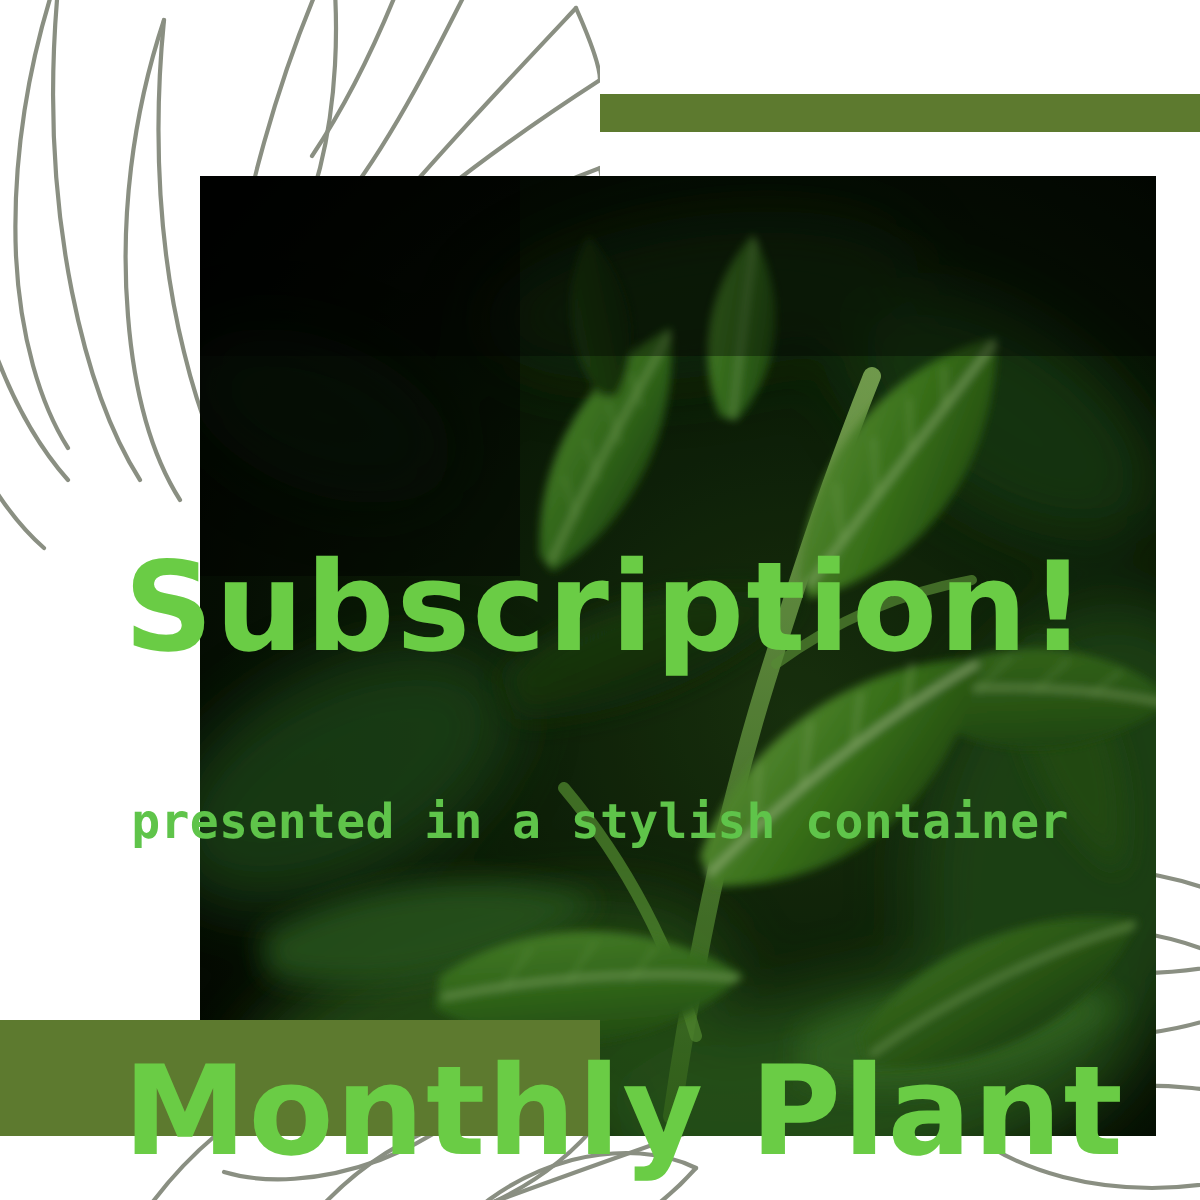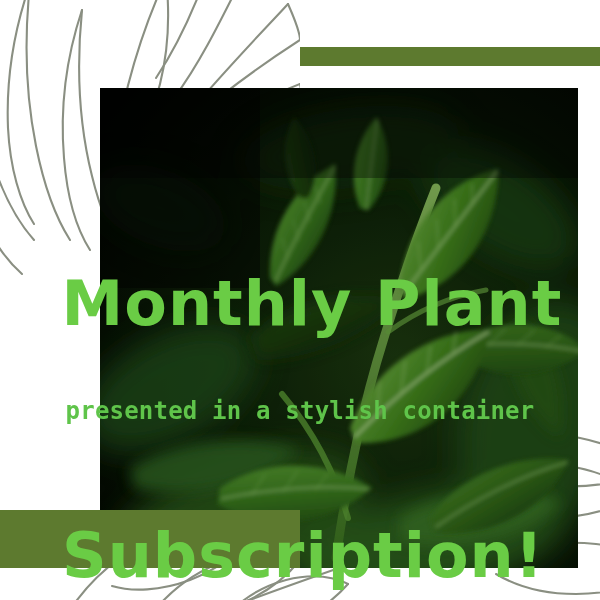--- a/index.html
+++ b/index.html
@@ -271,8 +271,8 @@
   <div id="bar-bottom"></div>
 
   <div id="headline">
+    <span class="hl-line" id="hl-2">Subscription!</span>
     <span class="hl-line" id="hl-1">Monthly Plant</span>
-    <span class="hl-line" id="hl-2">Subscription!</span>
   </div>
 
   <div id="body-copy">

